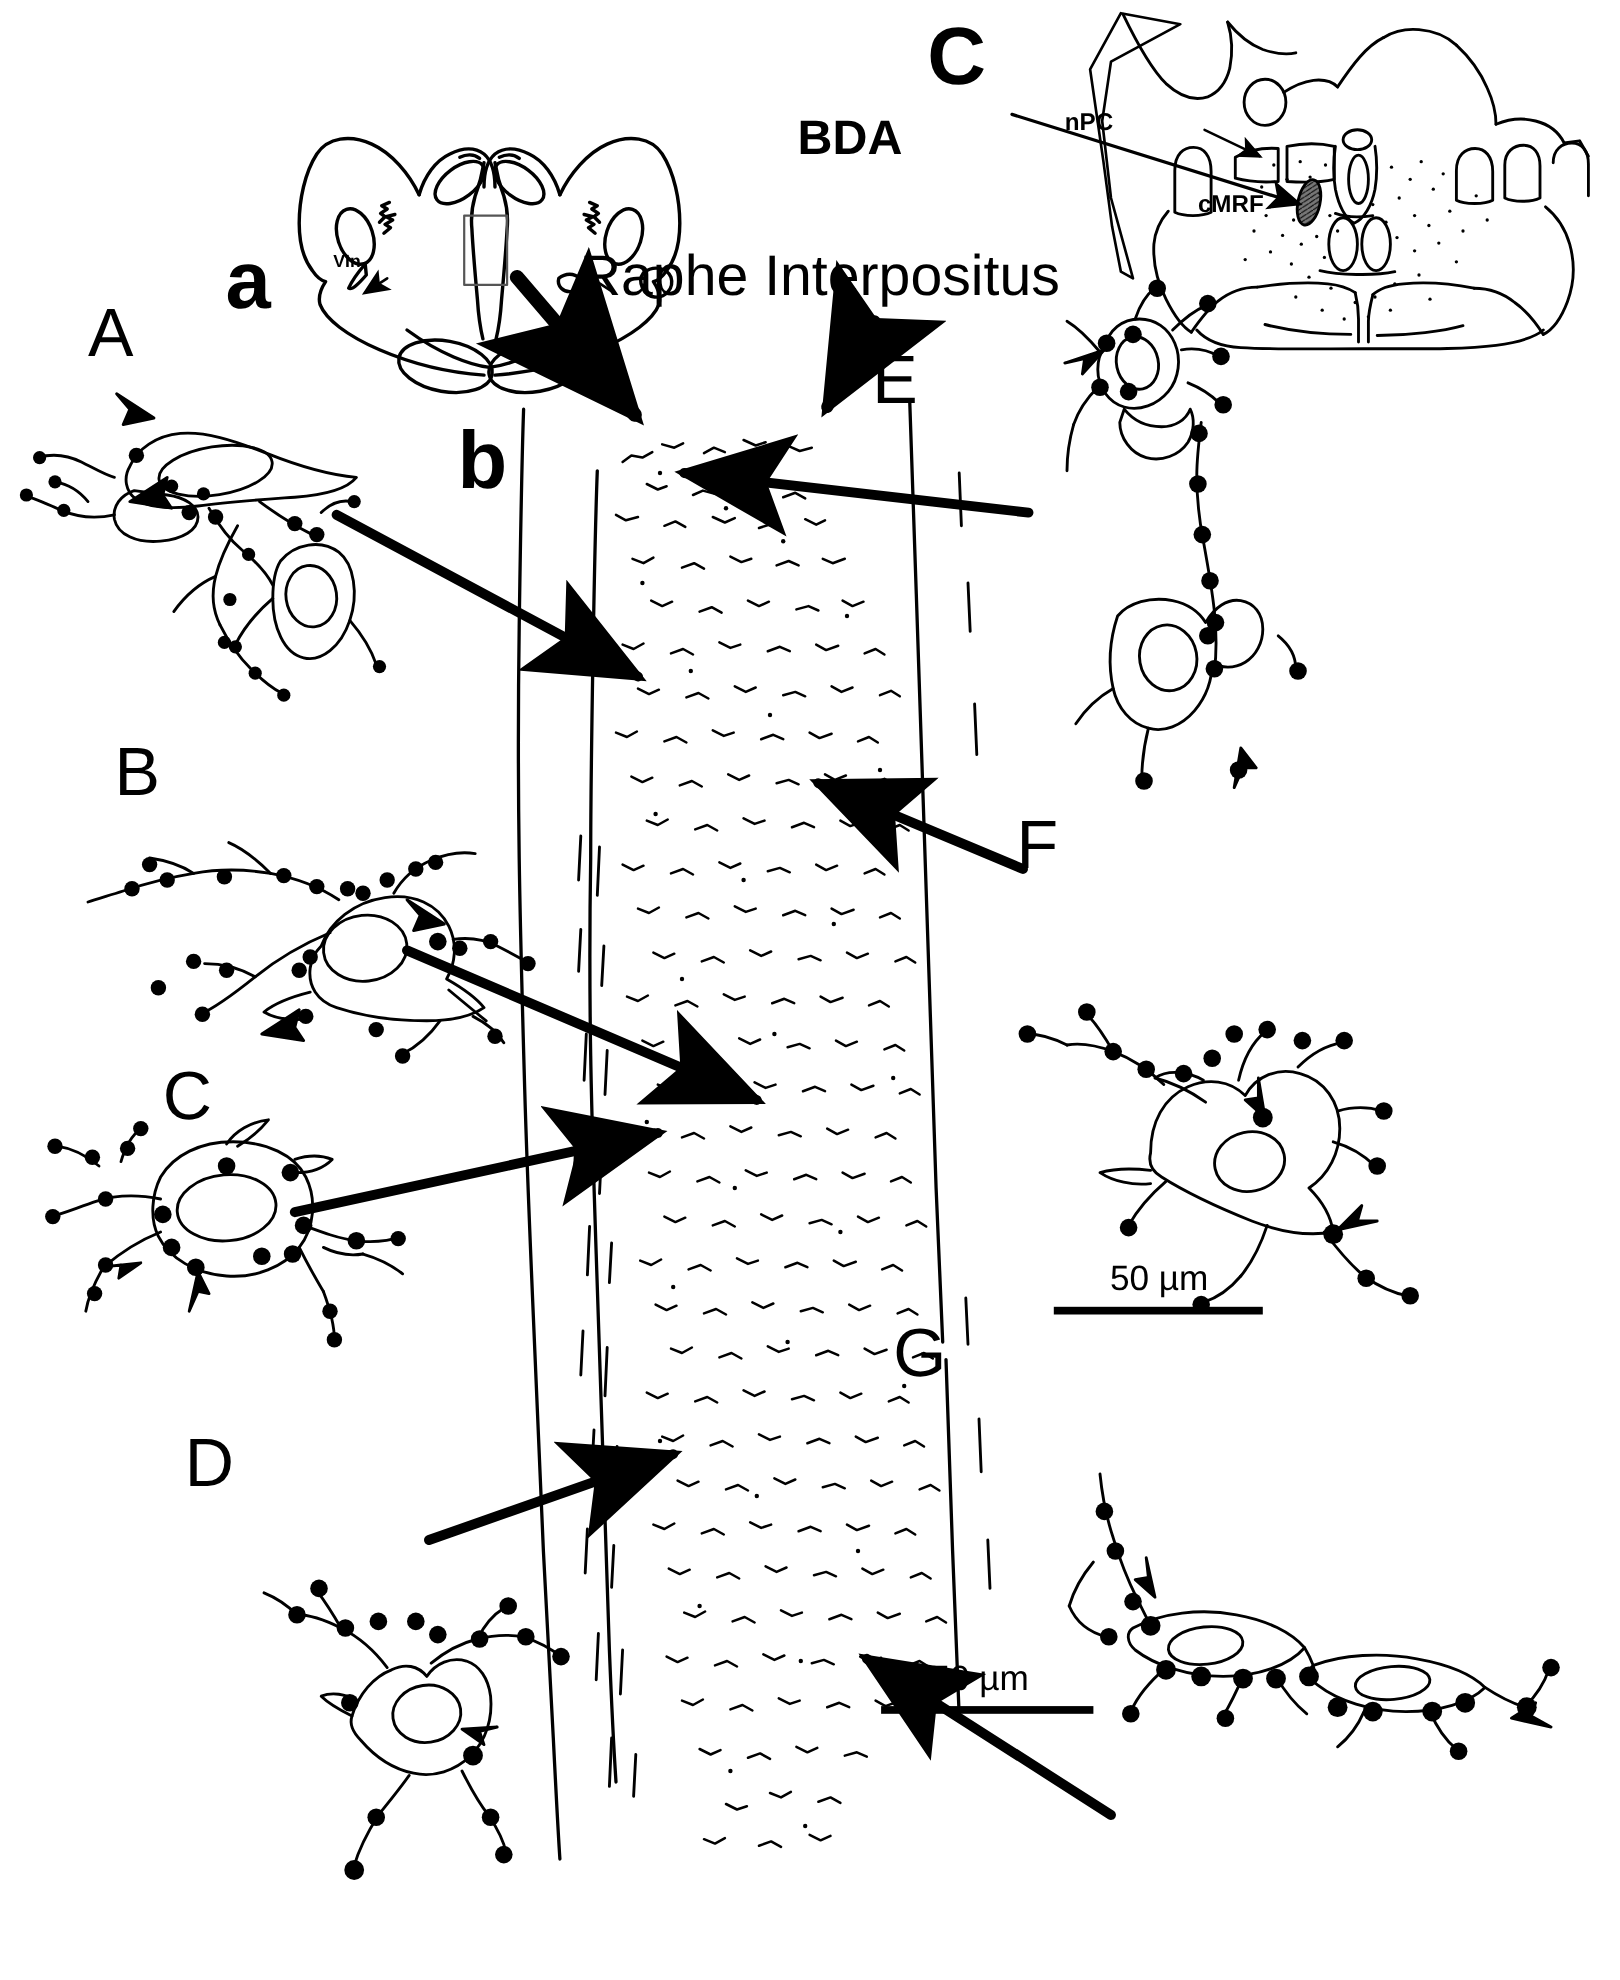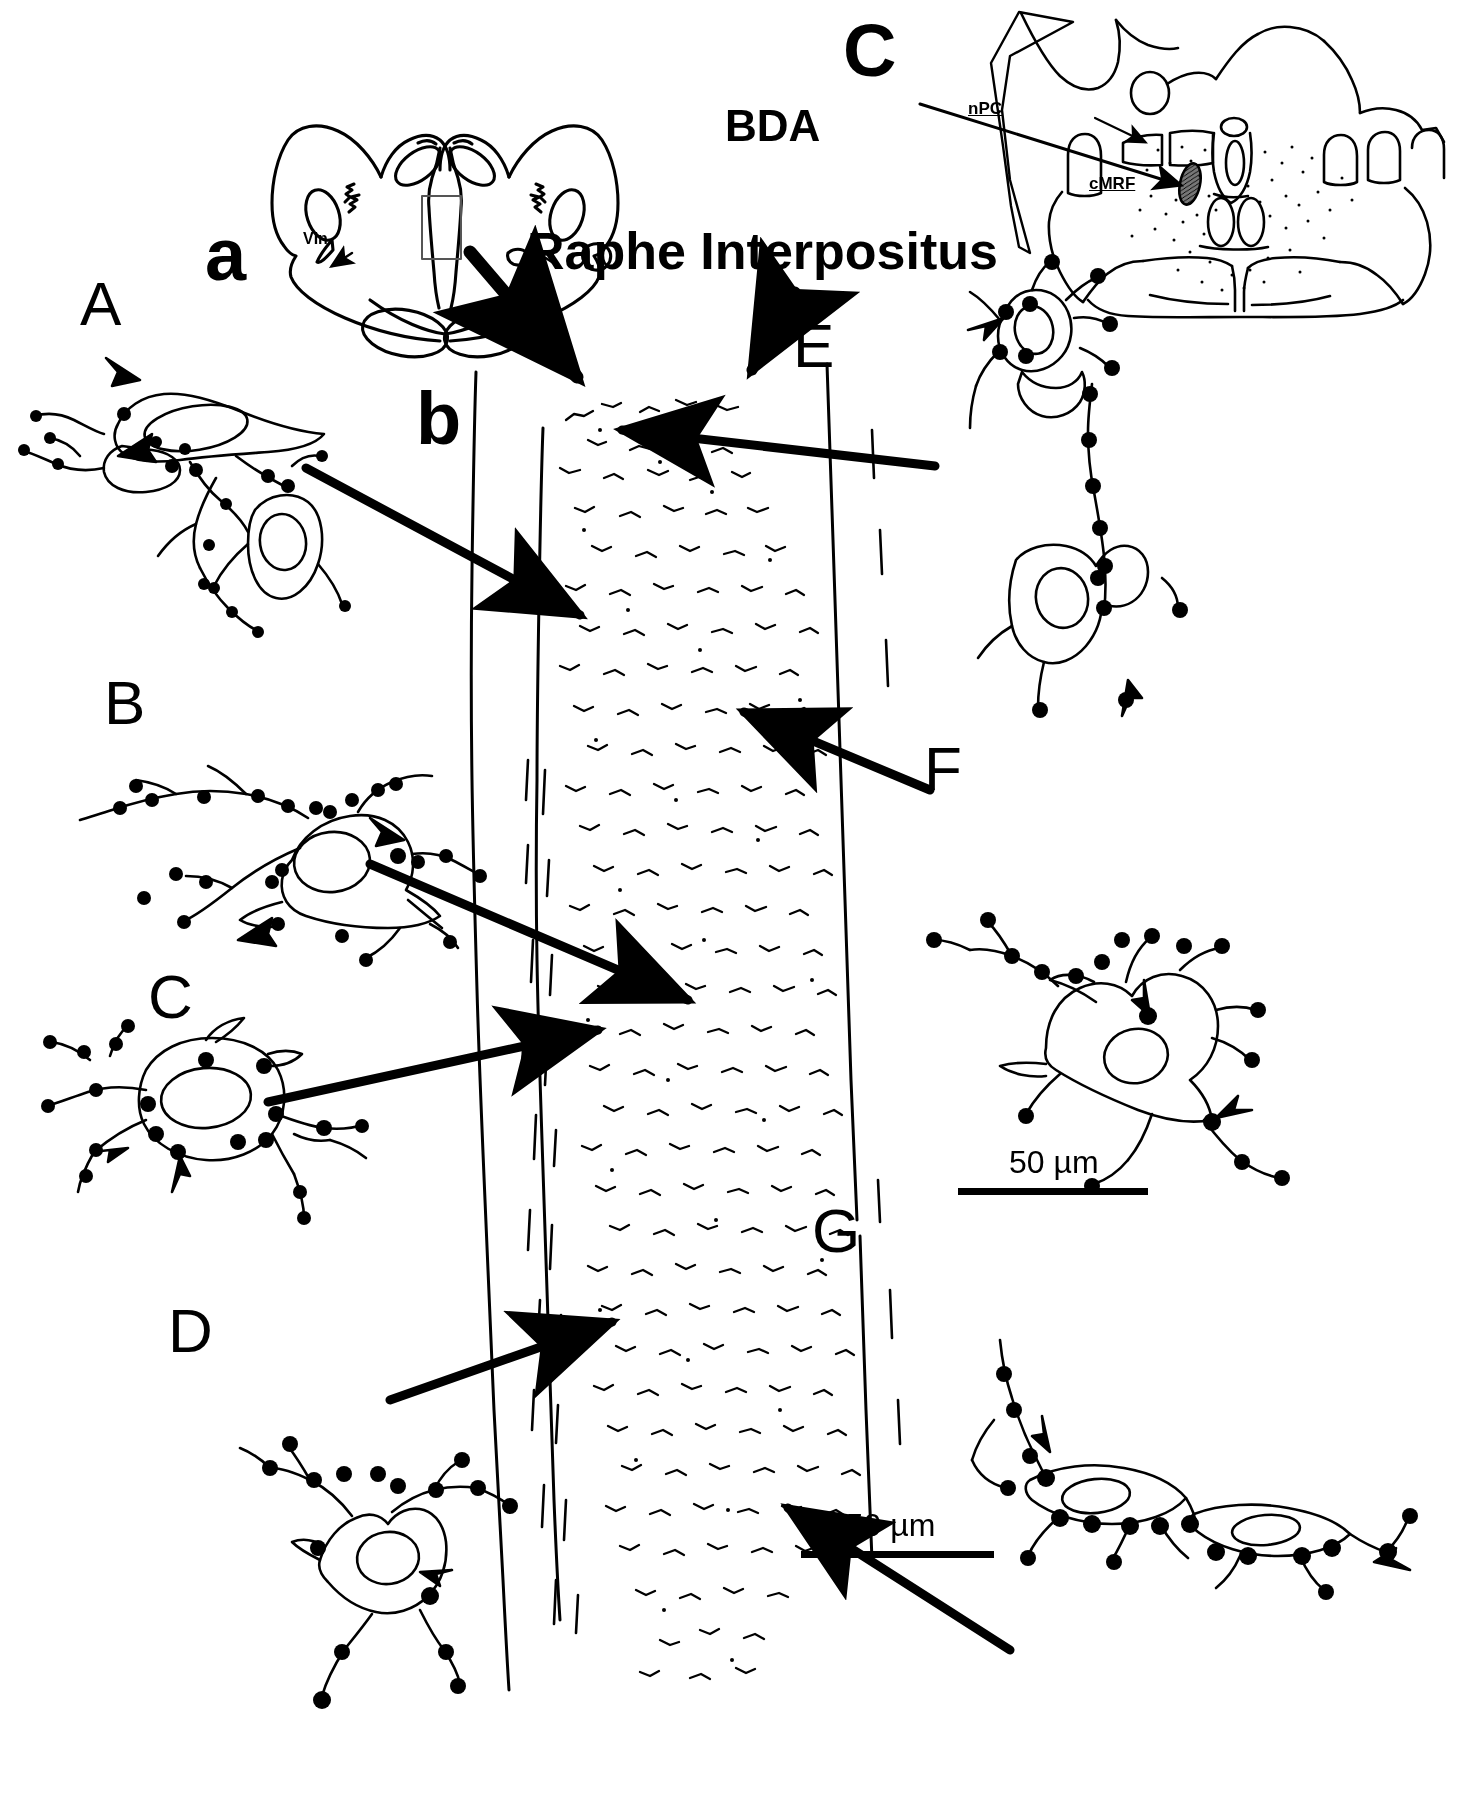--- a/index.html
+++ b/index.html
@@ -40,7 +40,7 @@
   .bda-text    { font-size: 44px; font-weight: bold; }
   .scale-text  { font-size: 32px; font-weight: normal; }
   .tiny-text   { font-size: 19px; font-weight: bold; }
-  .micro-text  { font-size: 17px; font-weight: bold; text-decoration: underline; }
+  .micro-text  { font-size: 22px; font-weight: bold; }
   .scalebar {
     position: absolute;
     background: #000;

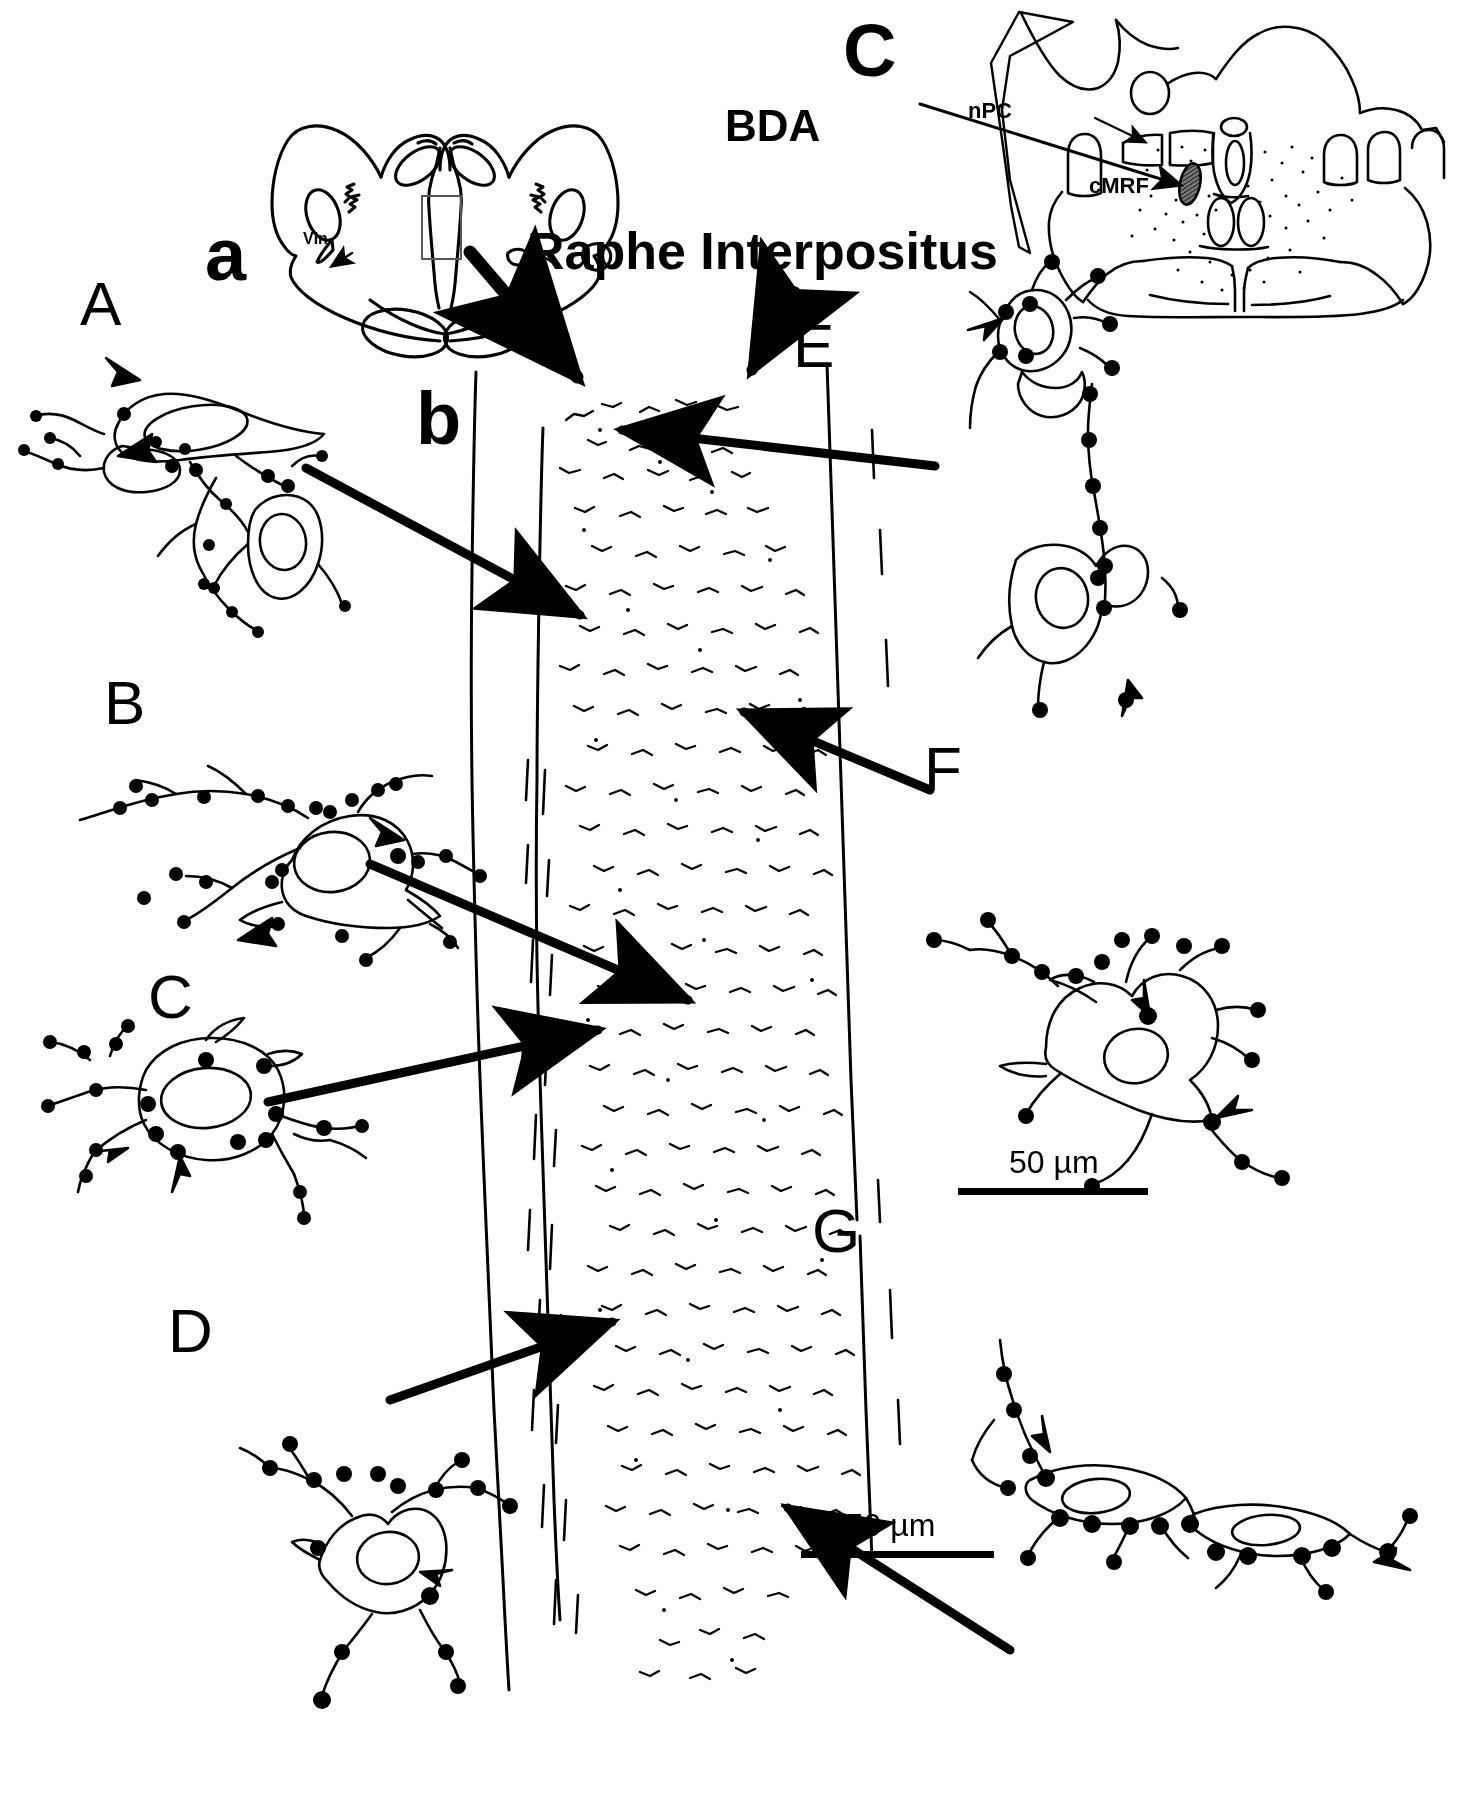--- a/index.html
+++ b/index.html
@@ -36,7 +36,7 @@
   }
   .panel-letter { font-size: 62px; font-weight: normal; }
   .inset-letter { font-size: 74px; font-weight: bold; }
-  .title-text  { font-size: 52px; font-weight: bold; }
+  .title-text  { font-size: 52px; font-weight: normal; }
   .bda-text    { font-size: 44px; font-weight: bold; }
   .scale-text  { font-size: 32px; font-weight: normal; }
   .tiny-text   { font-size: 19px; font-weight: bold; }

